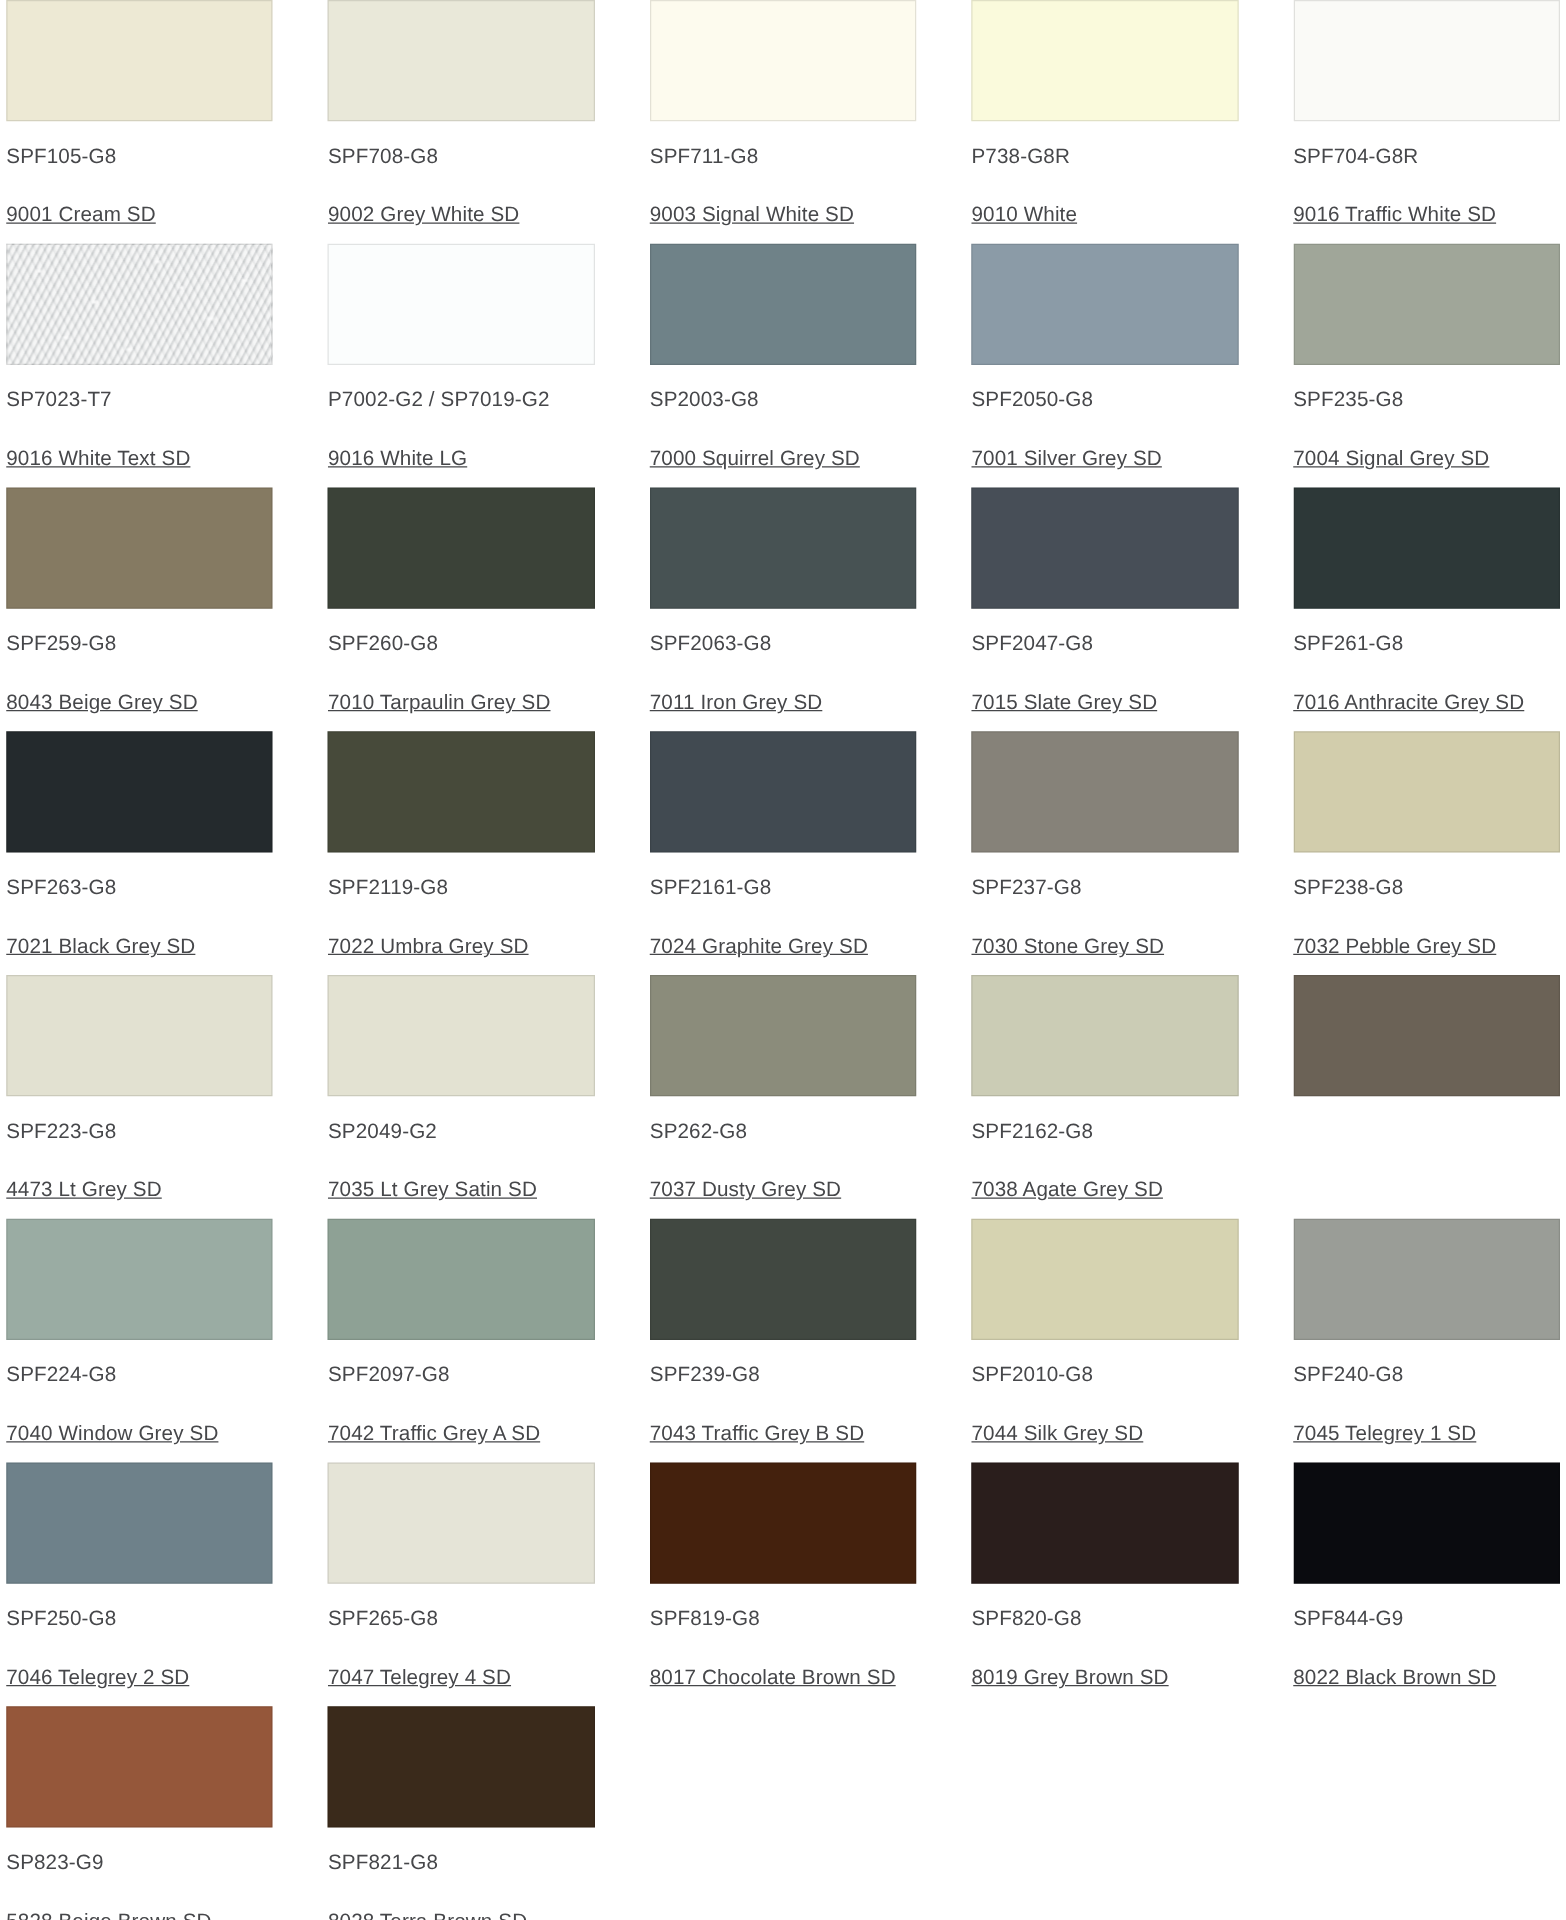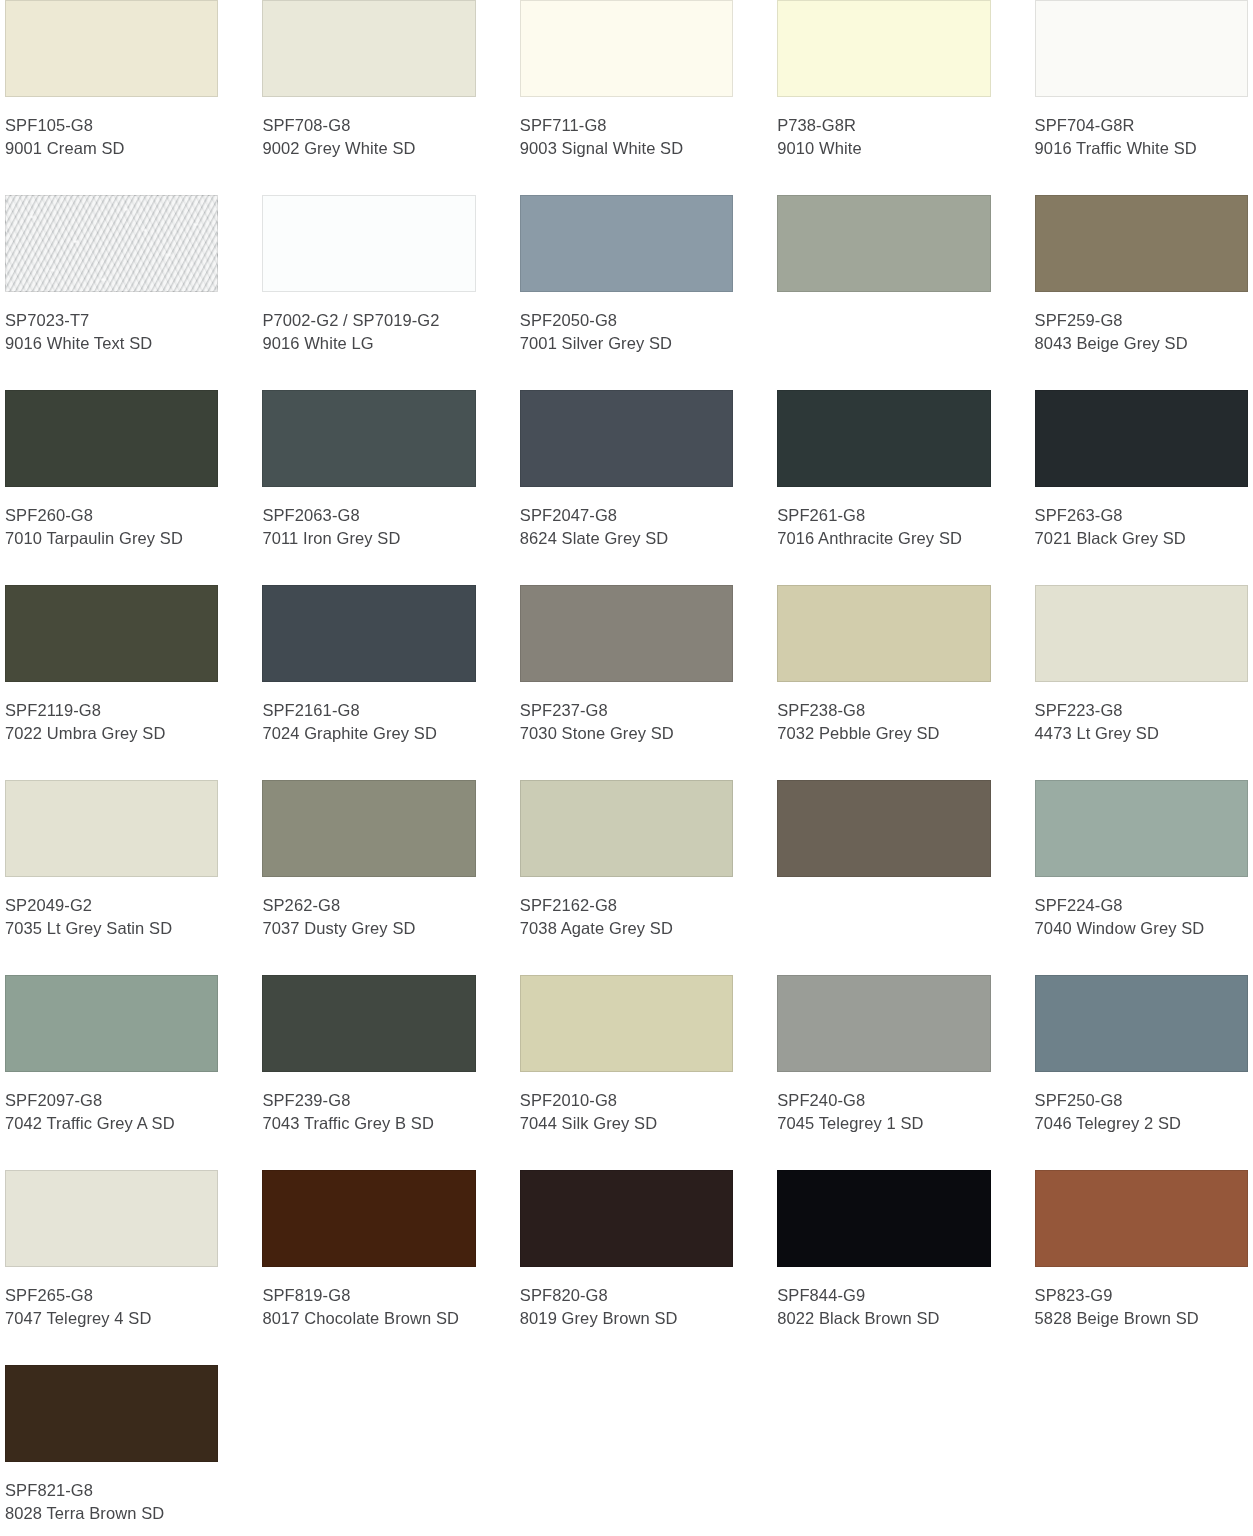--- a/index.html
+++ b/index.html
@@ -64,7 +64,8 @@
     color: #46474a;
     letter-spacing: 0.1px;
     white-space: nowrap;
-    margin-top: 0;
+    margin-top: 24px;
+    text-decoration: underline;
   }
 </style>
 </head>

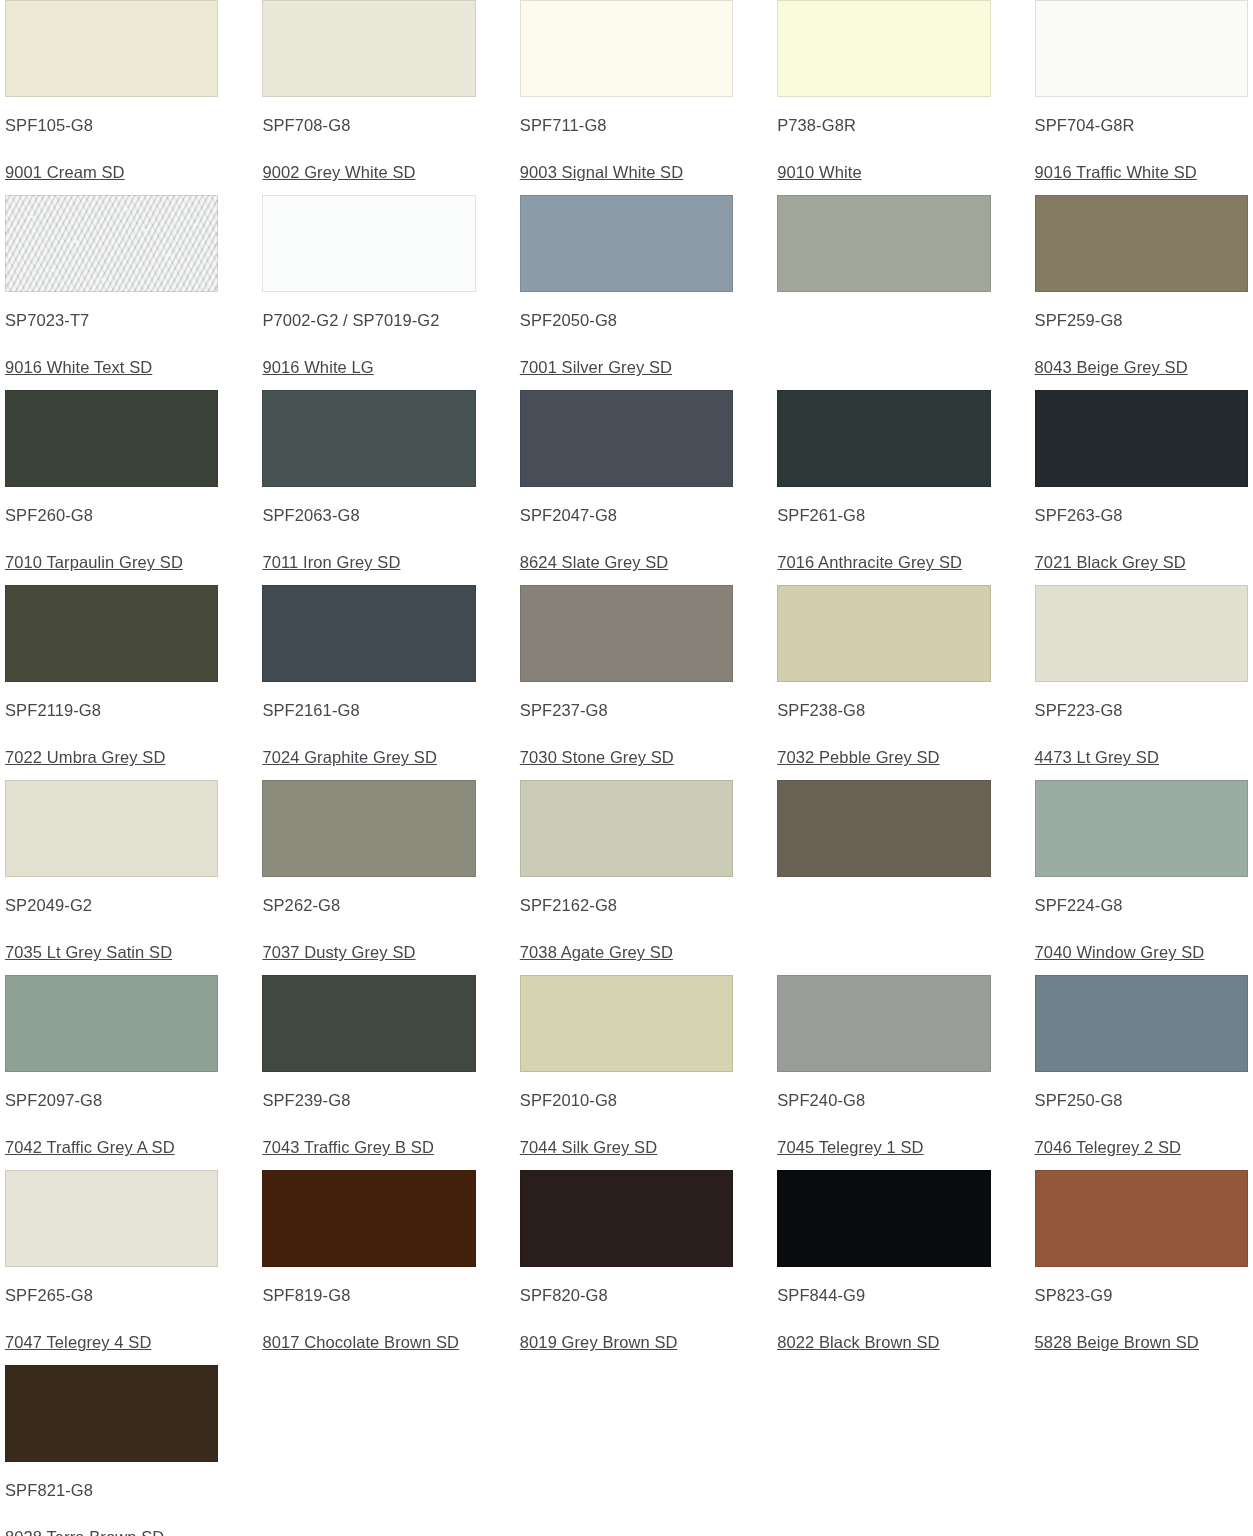--- a/index.html
+++ b/index.html
@@ -122,6 +122,13 @@
       </div>
     </div>
     <div class="swatch-card">
+      <div class="swatch-chip" style="background-color: rgb(111, 130, 136);"></div>
+      <div class="swatch-labels">
+        <div class="swatch-code">SP2003-G8</div>
+        <div class="swatch-name">7000 Squirrel Grey SD</div>
+      </div>
+    </div>
+    <div class="swatch-card">
       <div class="swatch-chip" style="background-color: rgb(139, 155, 167);"></div>
       <div class="swatch-labels">
         <div class="swatch-code">SPF2050-G8</div>

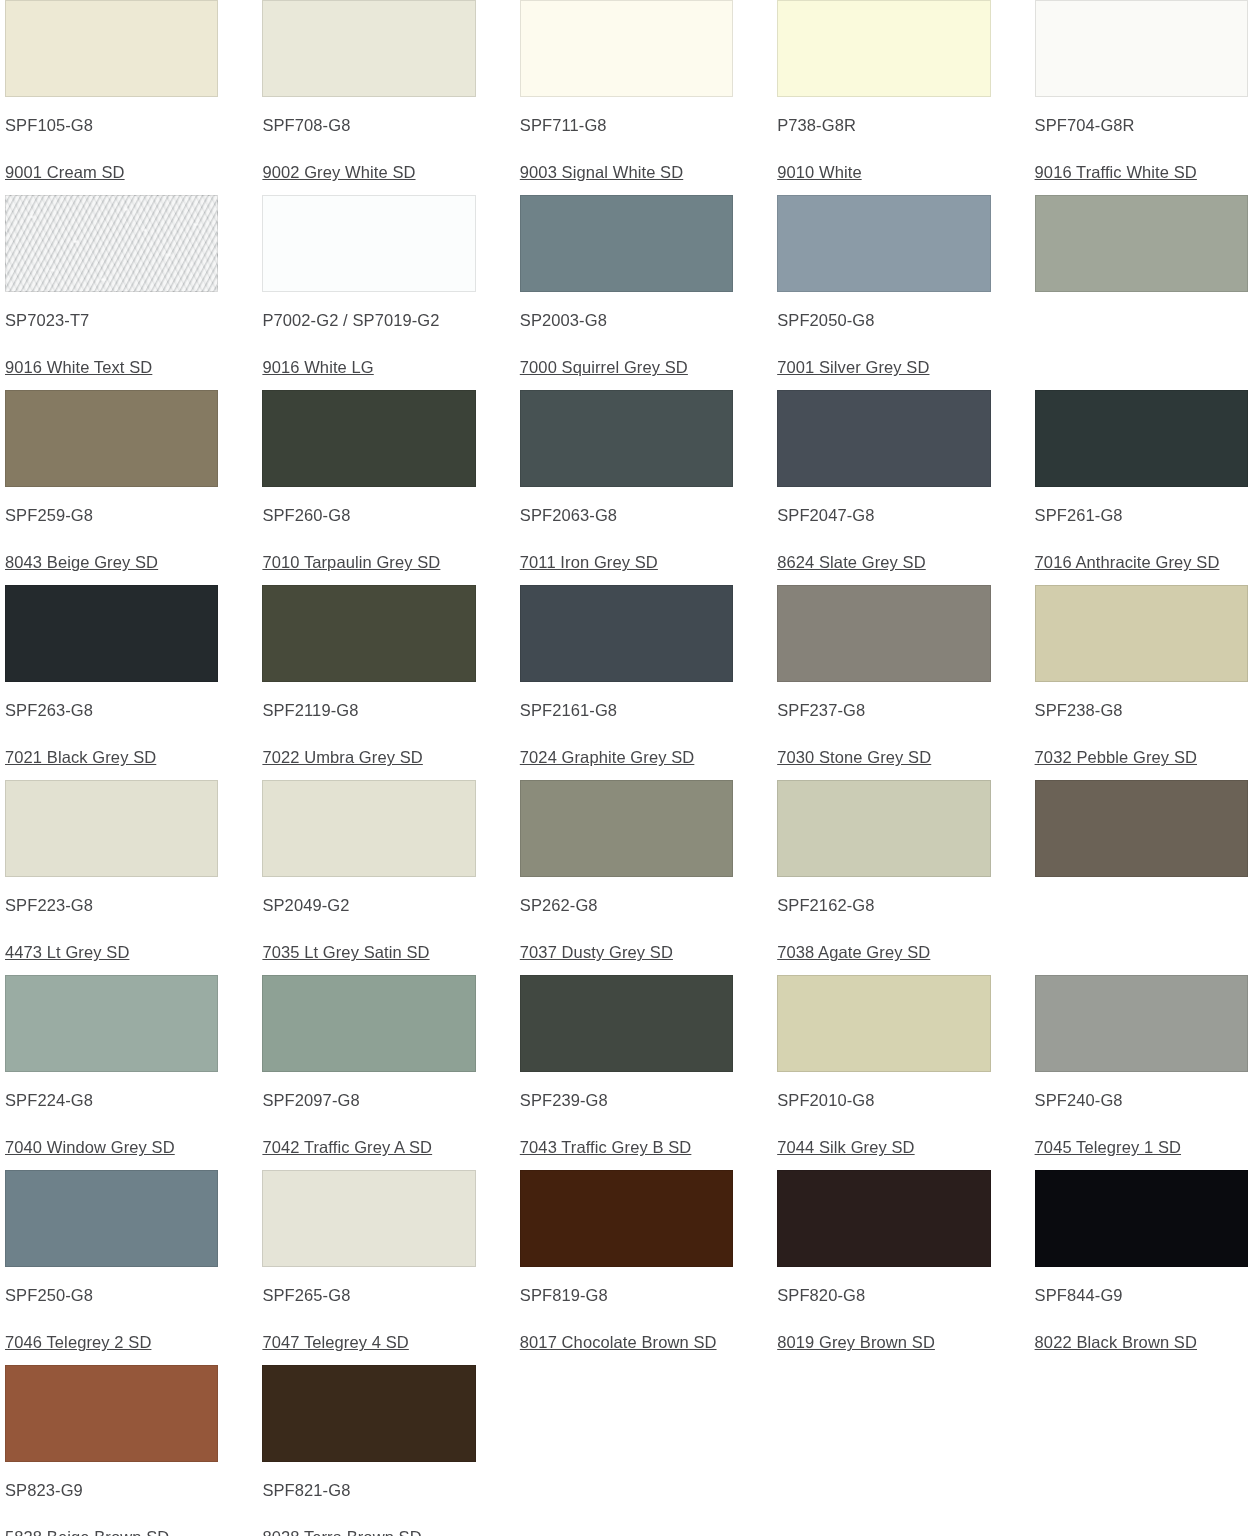--- a/index.html
+++ b/index.html
@@ -137,6 +137,10 @@
     </div>
     <div class="swatch-card">
       <div class="swatch-chip" style="background-color: rgb(160, 166, 153);"></div>
+      <div class="swatch-labels">
+        <div class="swatch-code">SPF235-G8</div>
+        <div class="swatch-name">7004 Signal Grey SD</div>
+      </div>
     </div>
     <div class="swatch-card">
       <div class="swatch-chip" style="background-color: rgb(133, 122, 98);"></div>

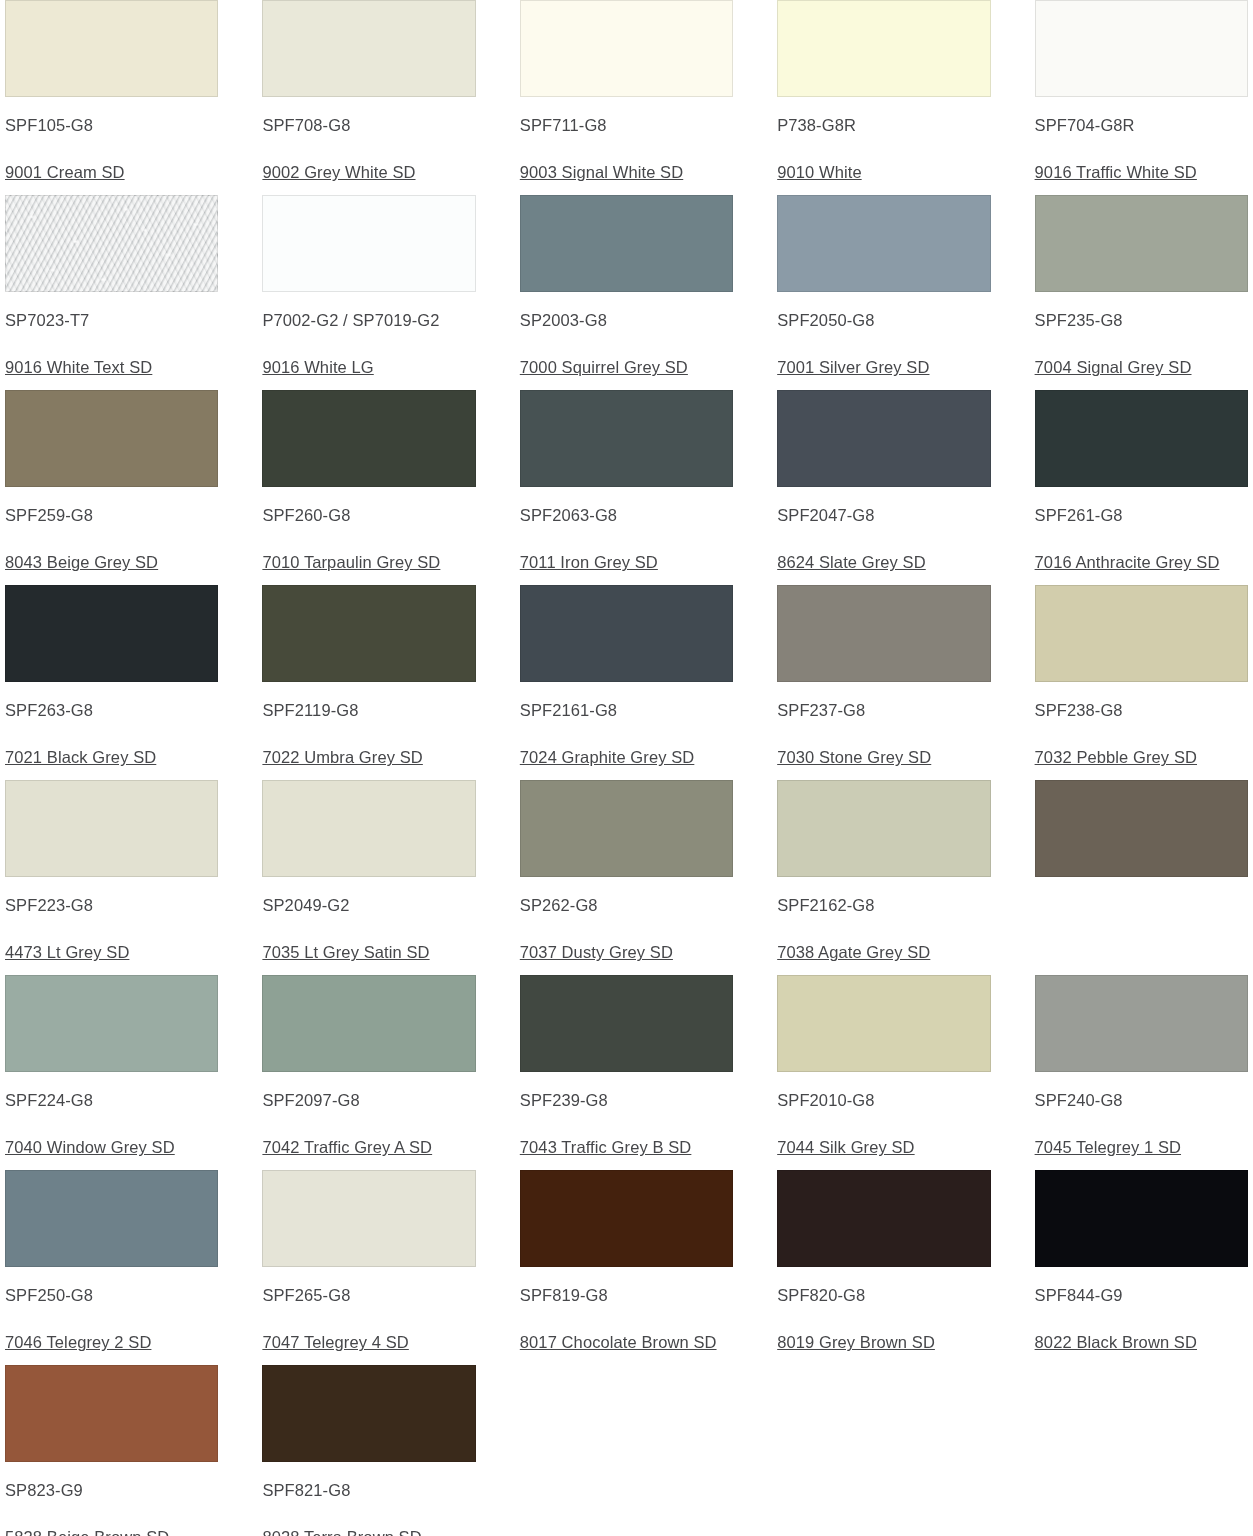--- a/index.html
+++ b/index.html
@@ -167,7 +167,7 @@
       <div class="swatch-chip" style="background-color: rgb(71, 78, 87);"></div>
       <div class="swatch-labels">
         <div class="swatch-code">SPF2047-G8</div>
-        <div class="swatch-name">8624 Slate Grey SD</div>
+        <div class="swatch-name">7015 Slate Grey SD</div>
       </div>
     </div>
     <div class="swatch-card">

